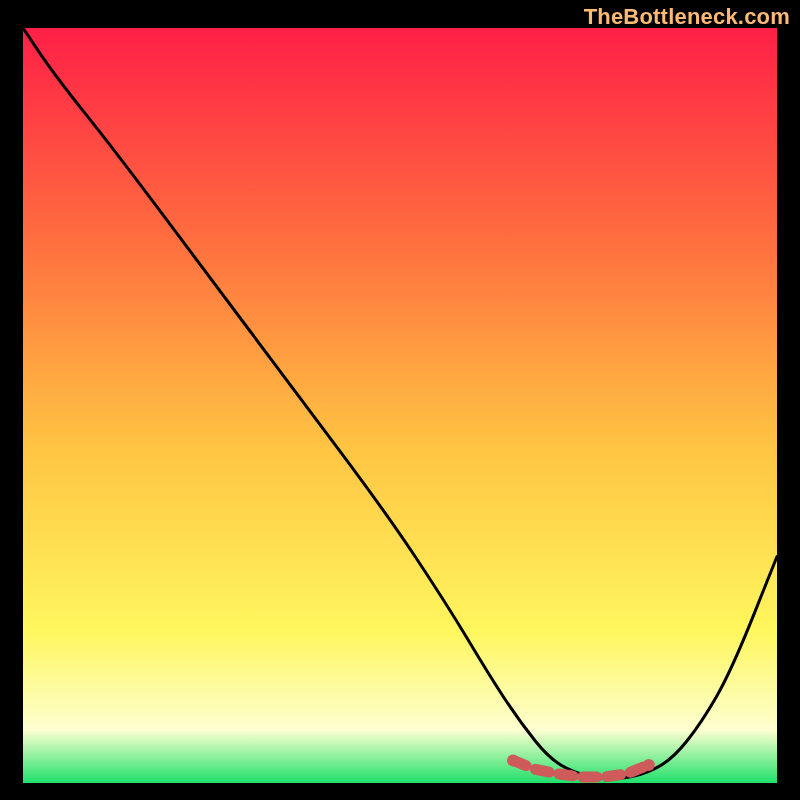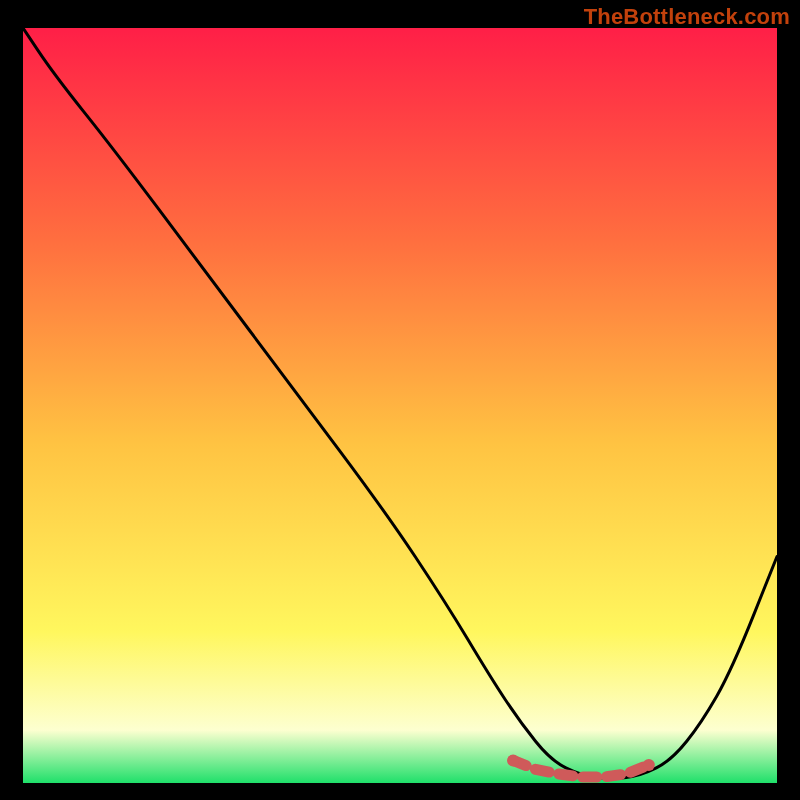--- a/index.html
+++ b/index.html
@@ -23,7 +23,7 @@
     right: 10px;
     font-size: 22px;
     font-weight: 600;
-    color: #c2410c;
+    color: #fdba74;
     letter-spacing: 0.2px;
     z-index: 5;
   }

